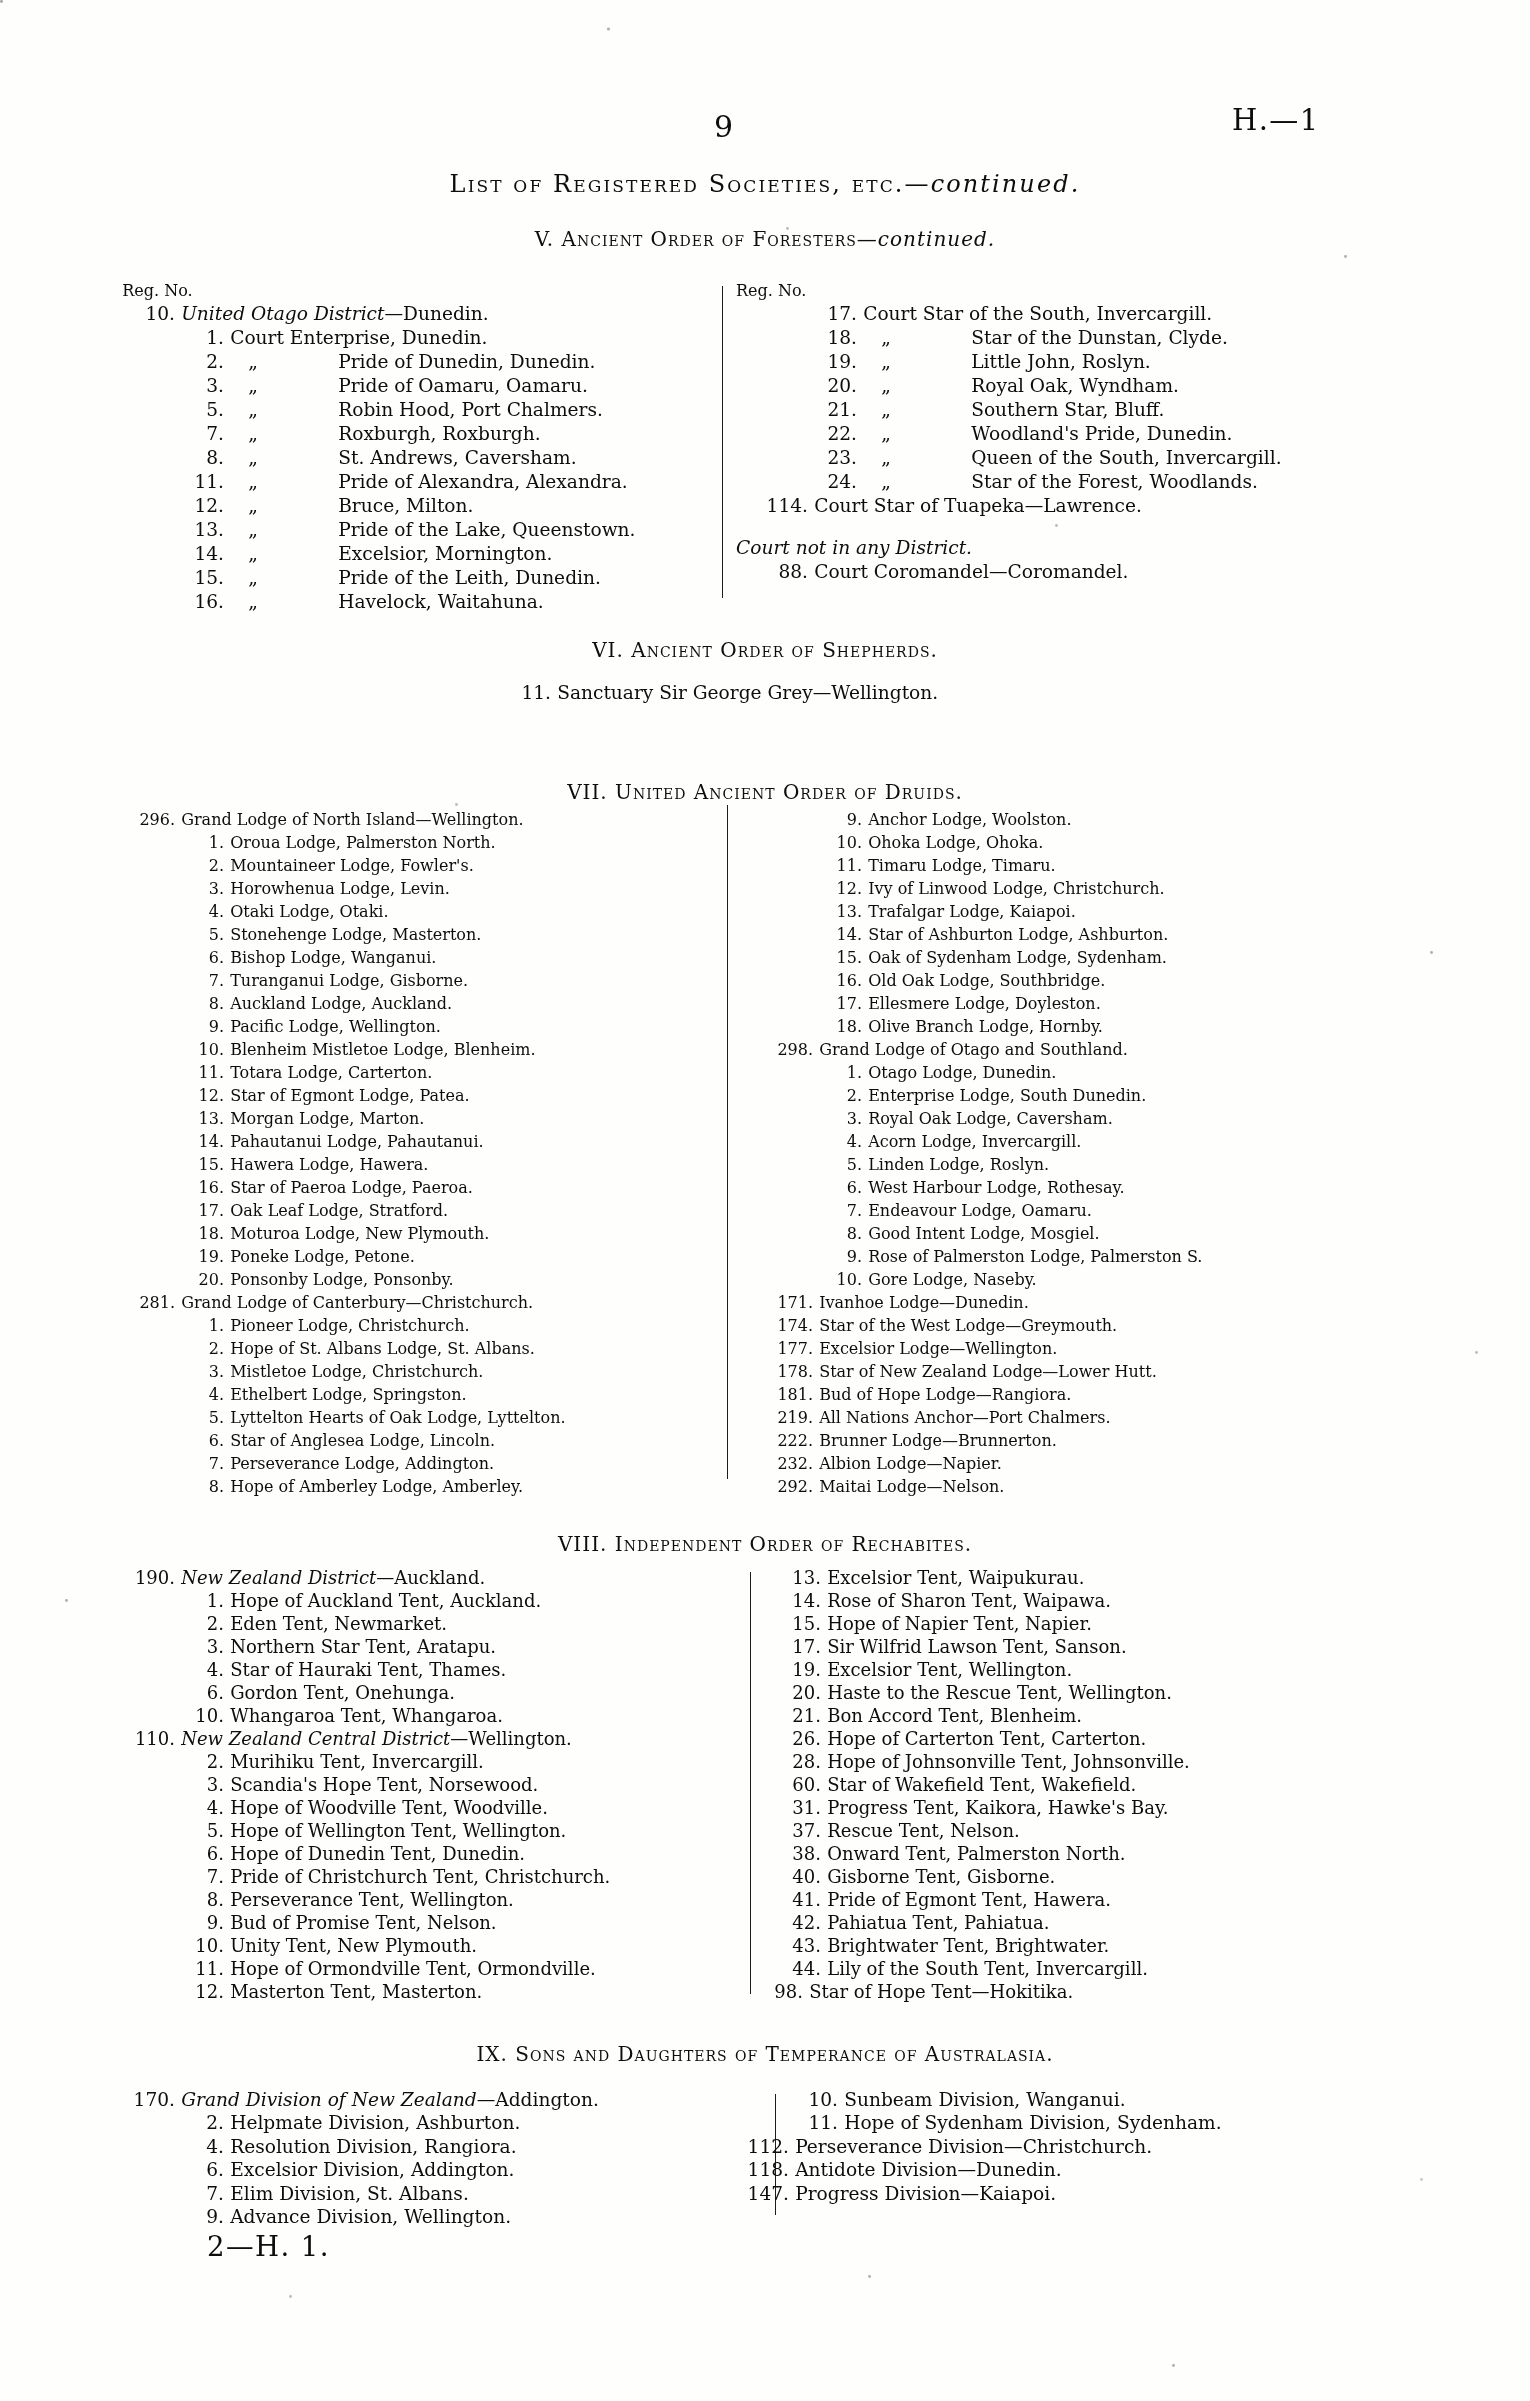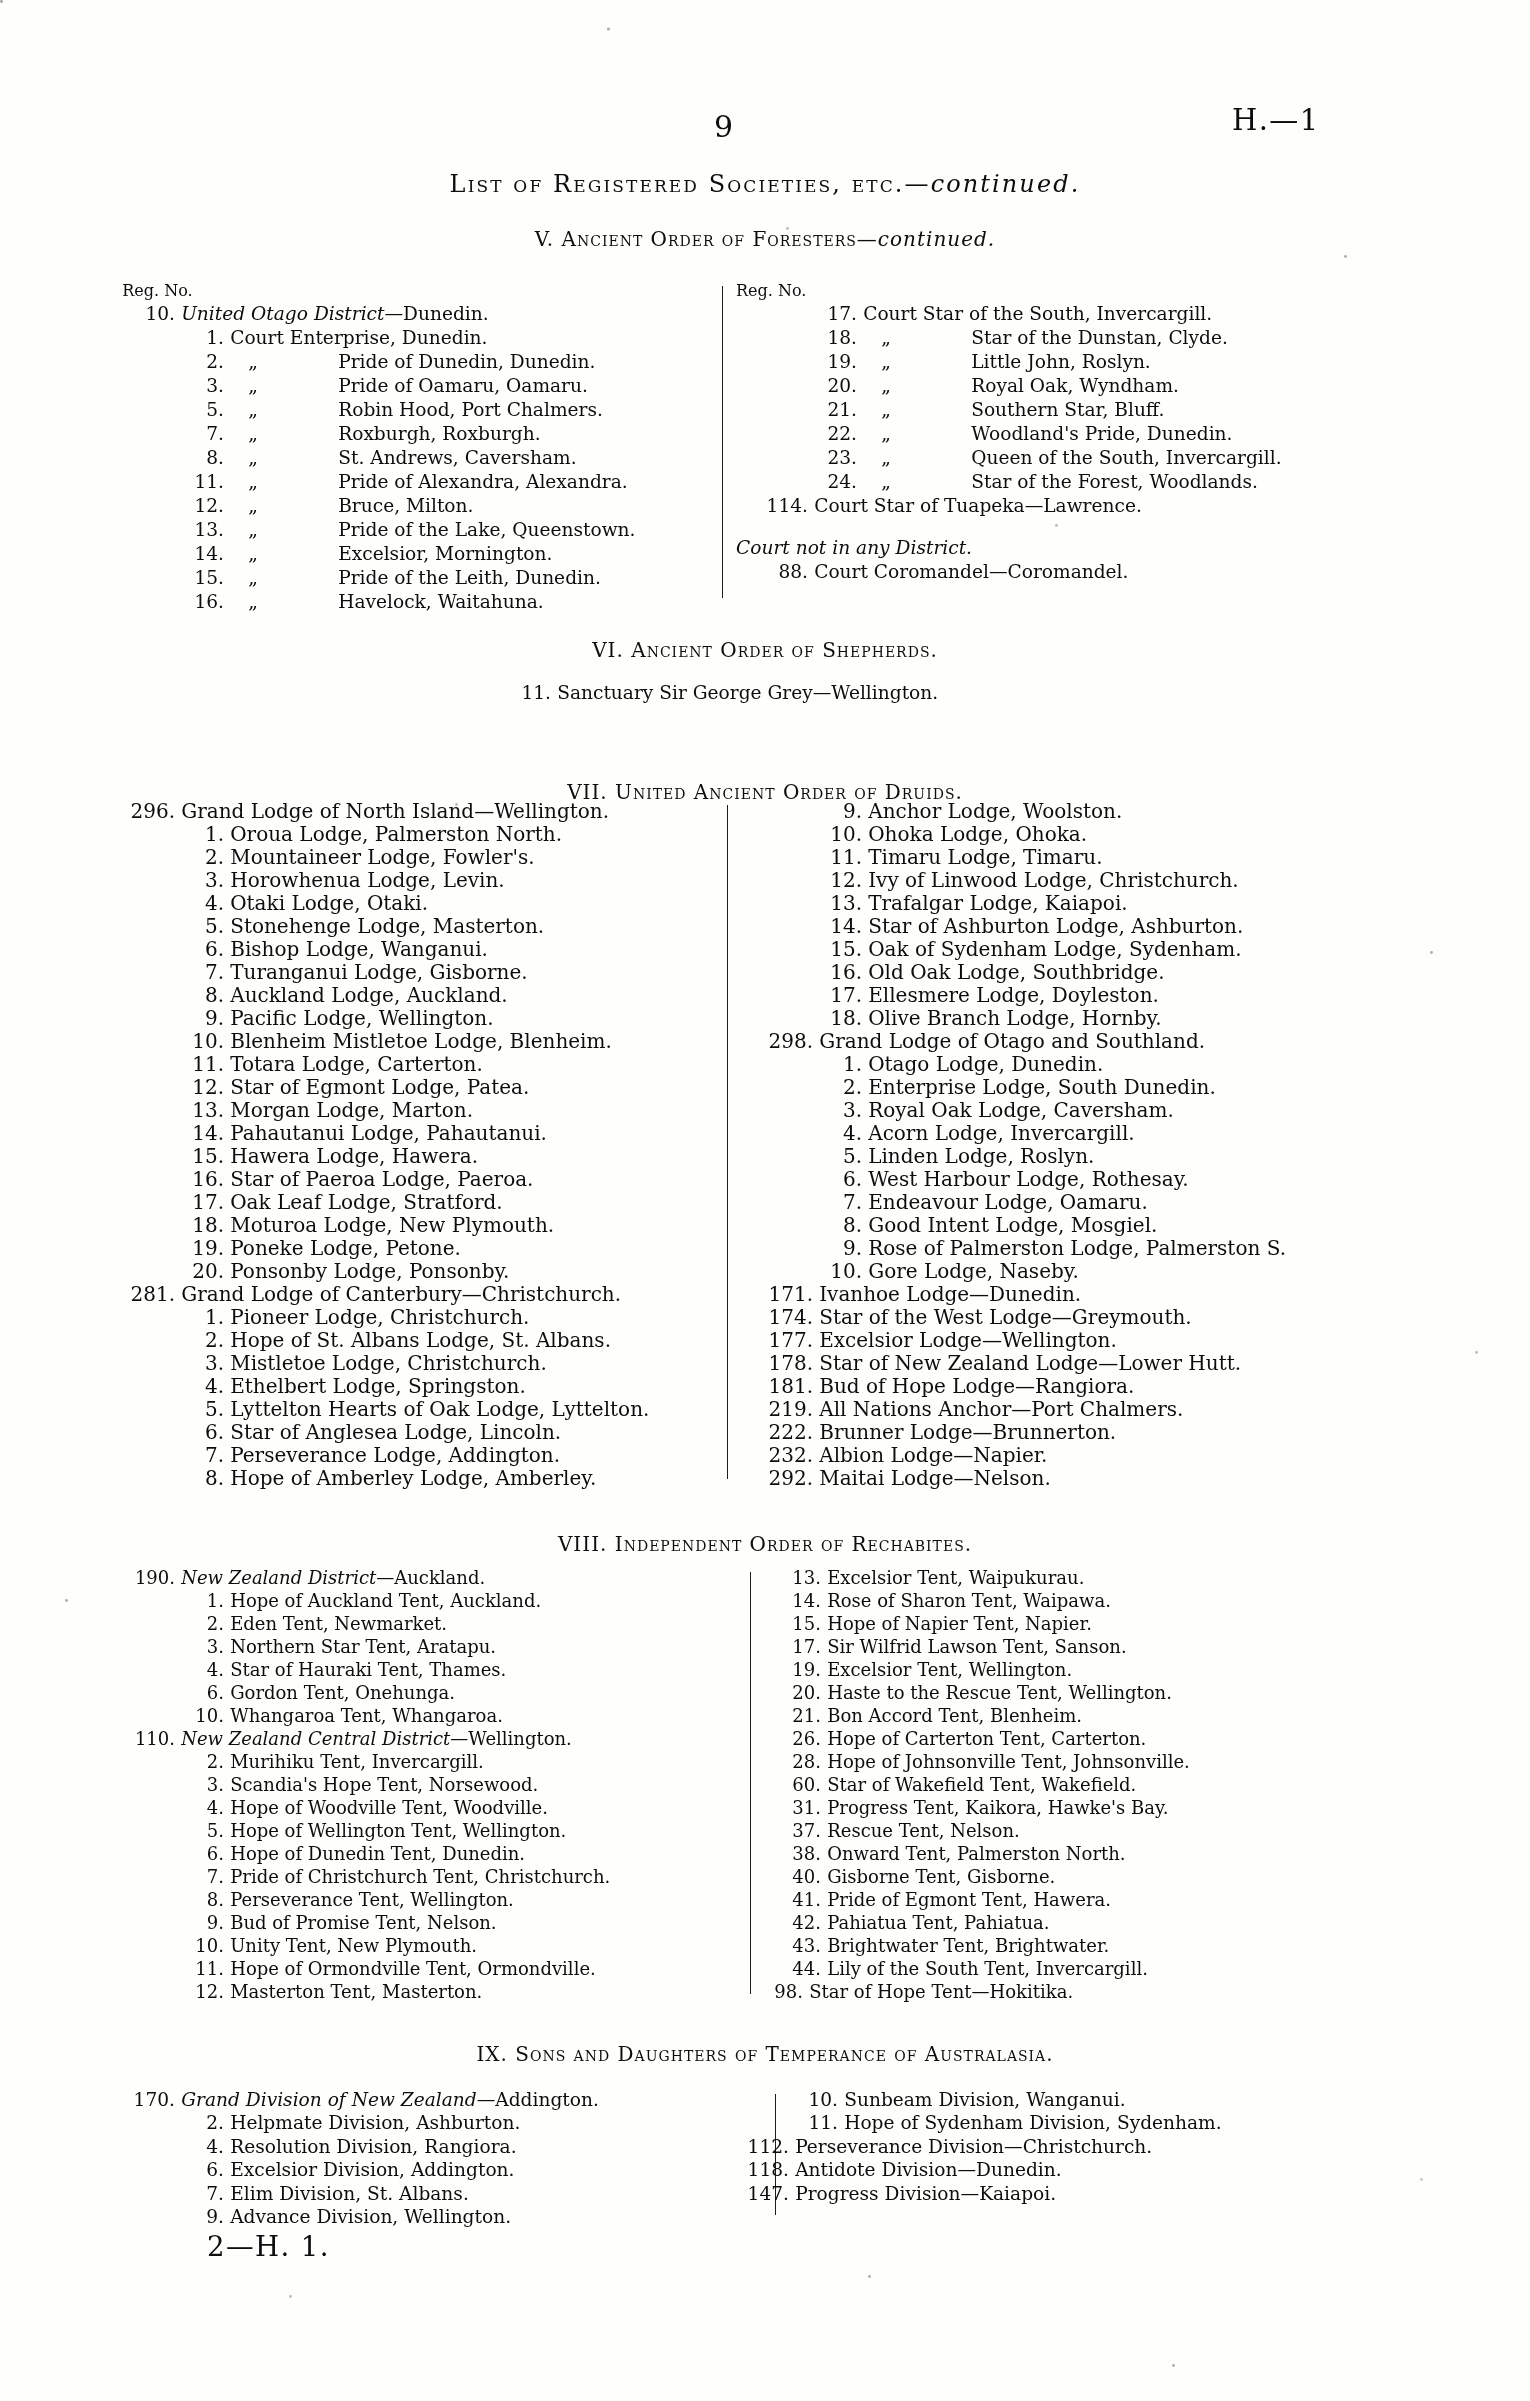--- a/index.html
+++ b/index.html
@@ -38,7 +38,7 @@
   .col{position:absolute;white-space:nowrap;}
   .s-v{font-size:18.6px;line-height:24px;}
   .s-vi{font-size:18.6px;line-height:24px;}
-  .s-vii{font-size:20px;line-height:23px;}
+  .s-vii{font-size:16px;line-height:23px;margin-top:8px;}
   .s-viii{font-size:18px;line-height:23px;}
   .s-ix{font-size:18.6px;line-height:23.4px;}
   .v-left{left:103px;top:281px;}

